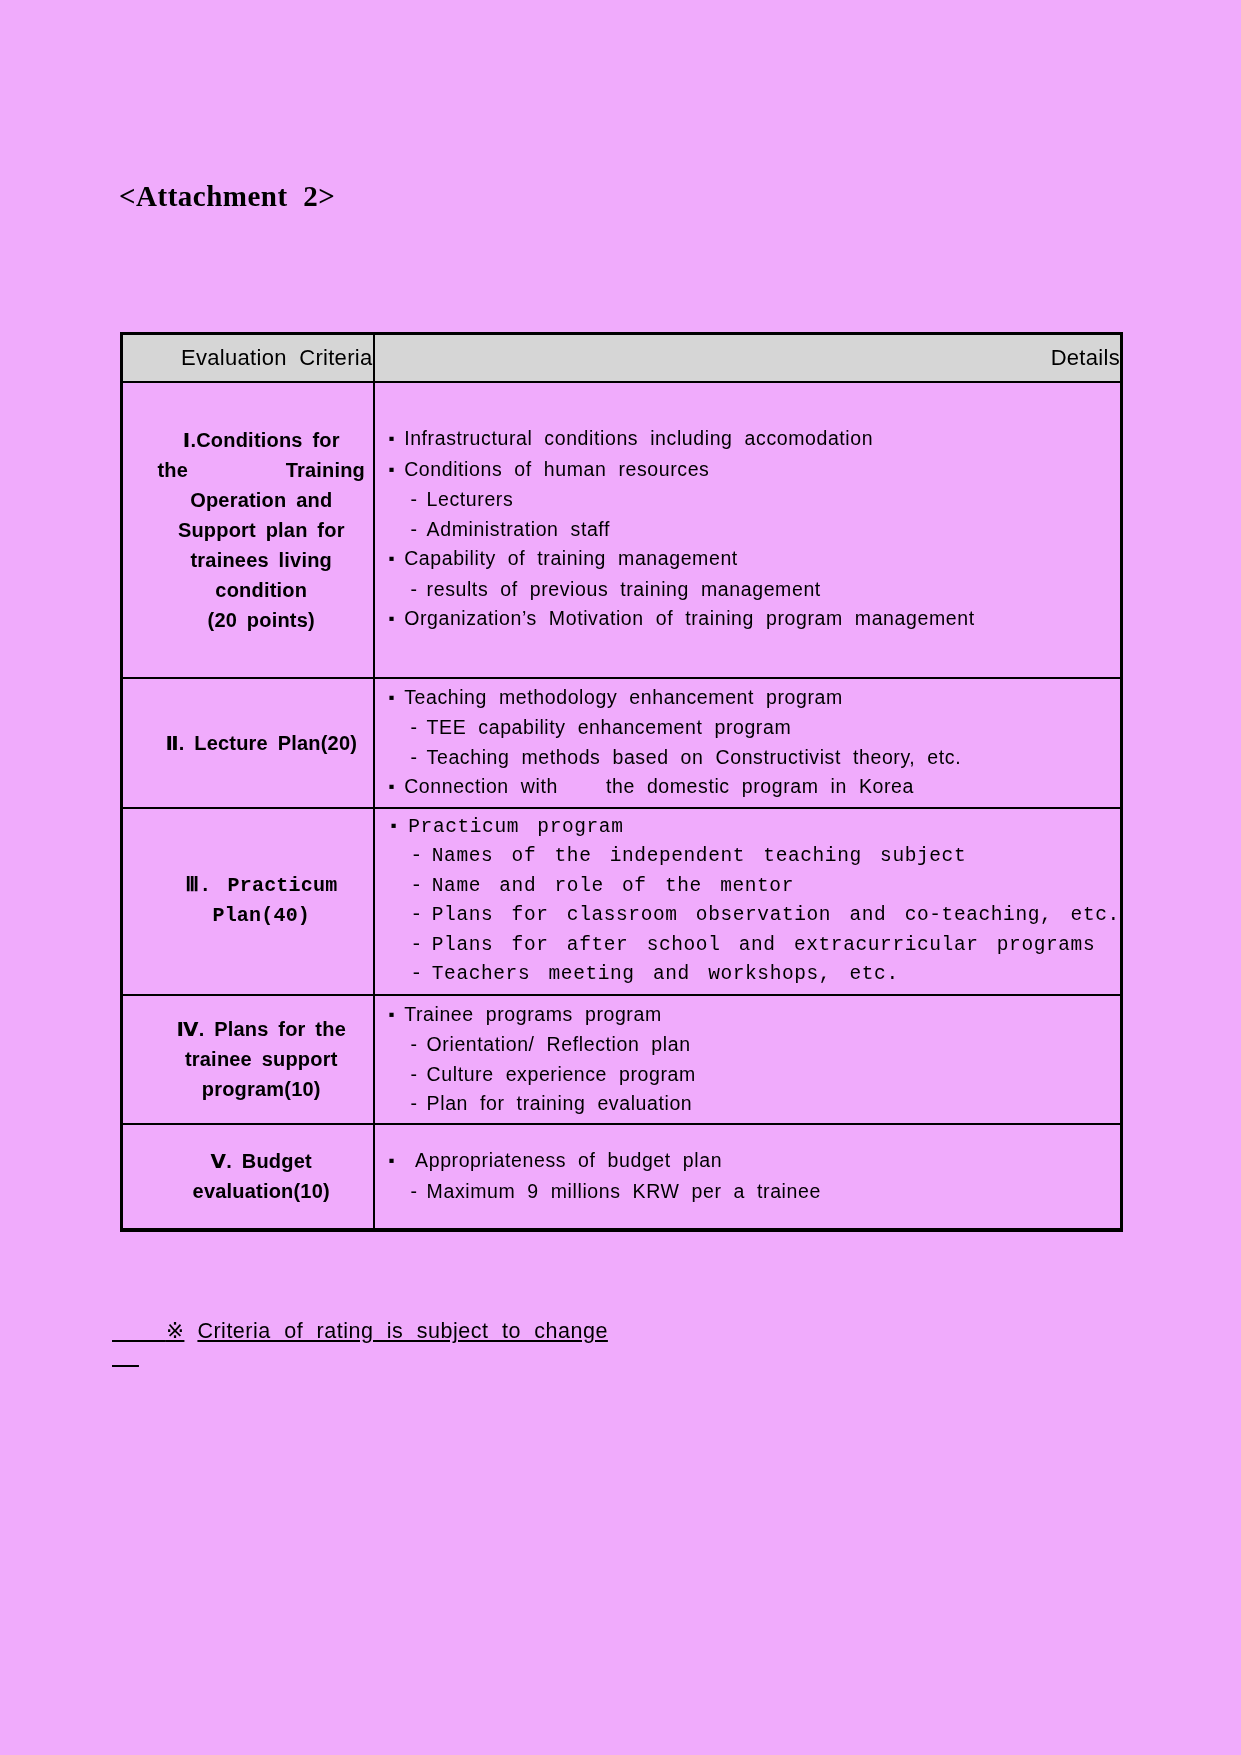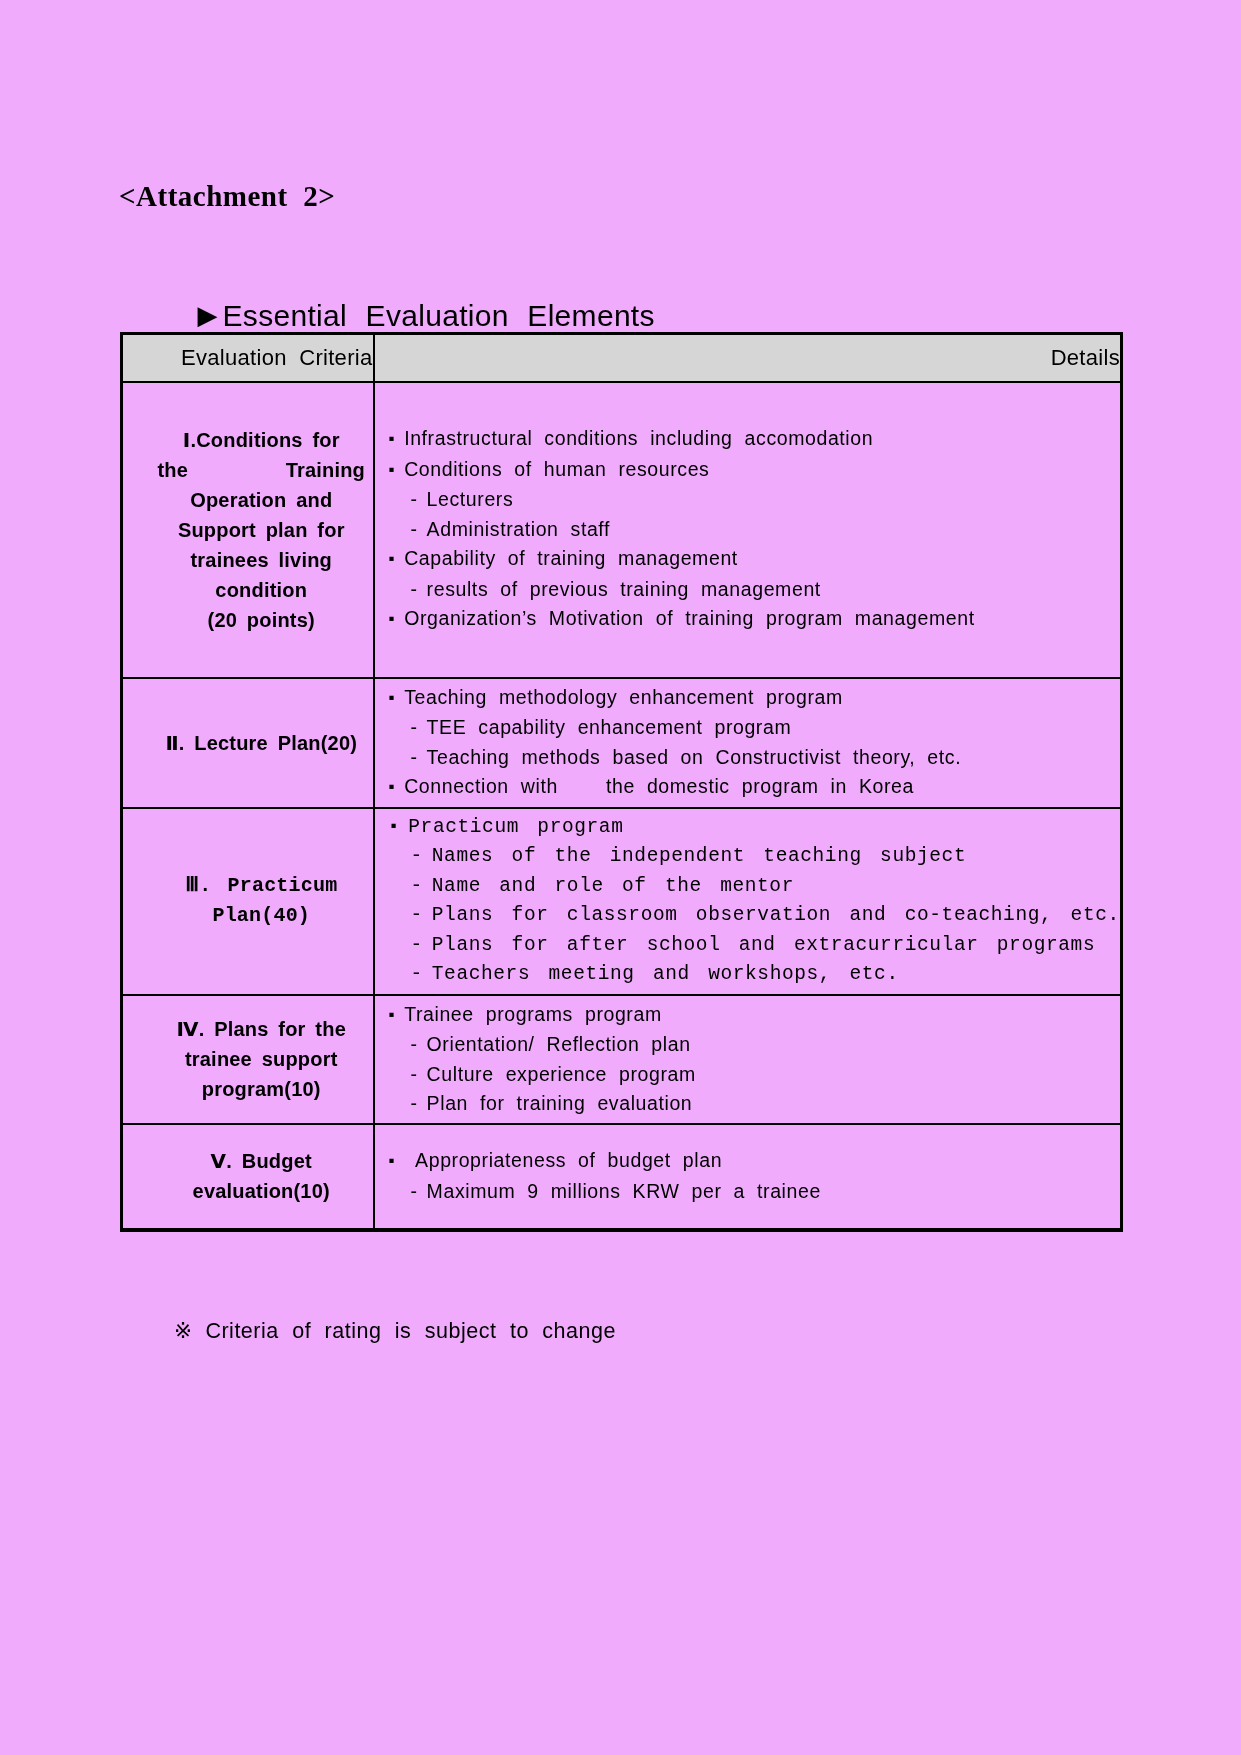--- a/index.html
+++ b/index.html
@@ -110,9 +110,6 @@
 
   <div class="attachment">&lt;Attachment 2&gt;</div>
 
-  <div class="doc-title">
-    <span class="arrow">▶</span><span>Essential Evaluation Elements</span>
-  </div>
 
   <table class="eval-table">
     <colgroup>

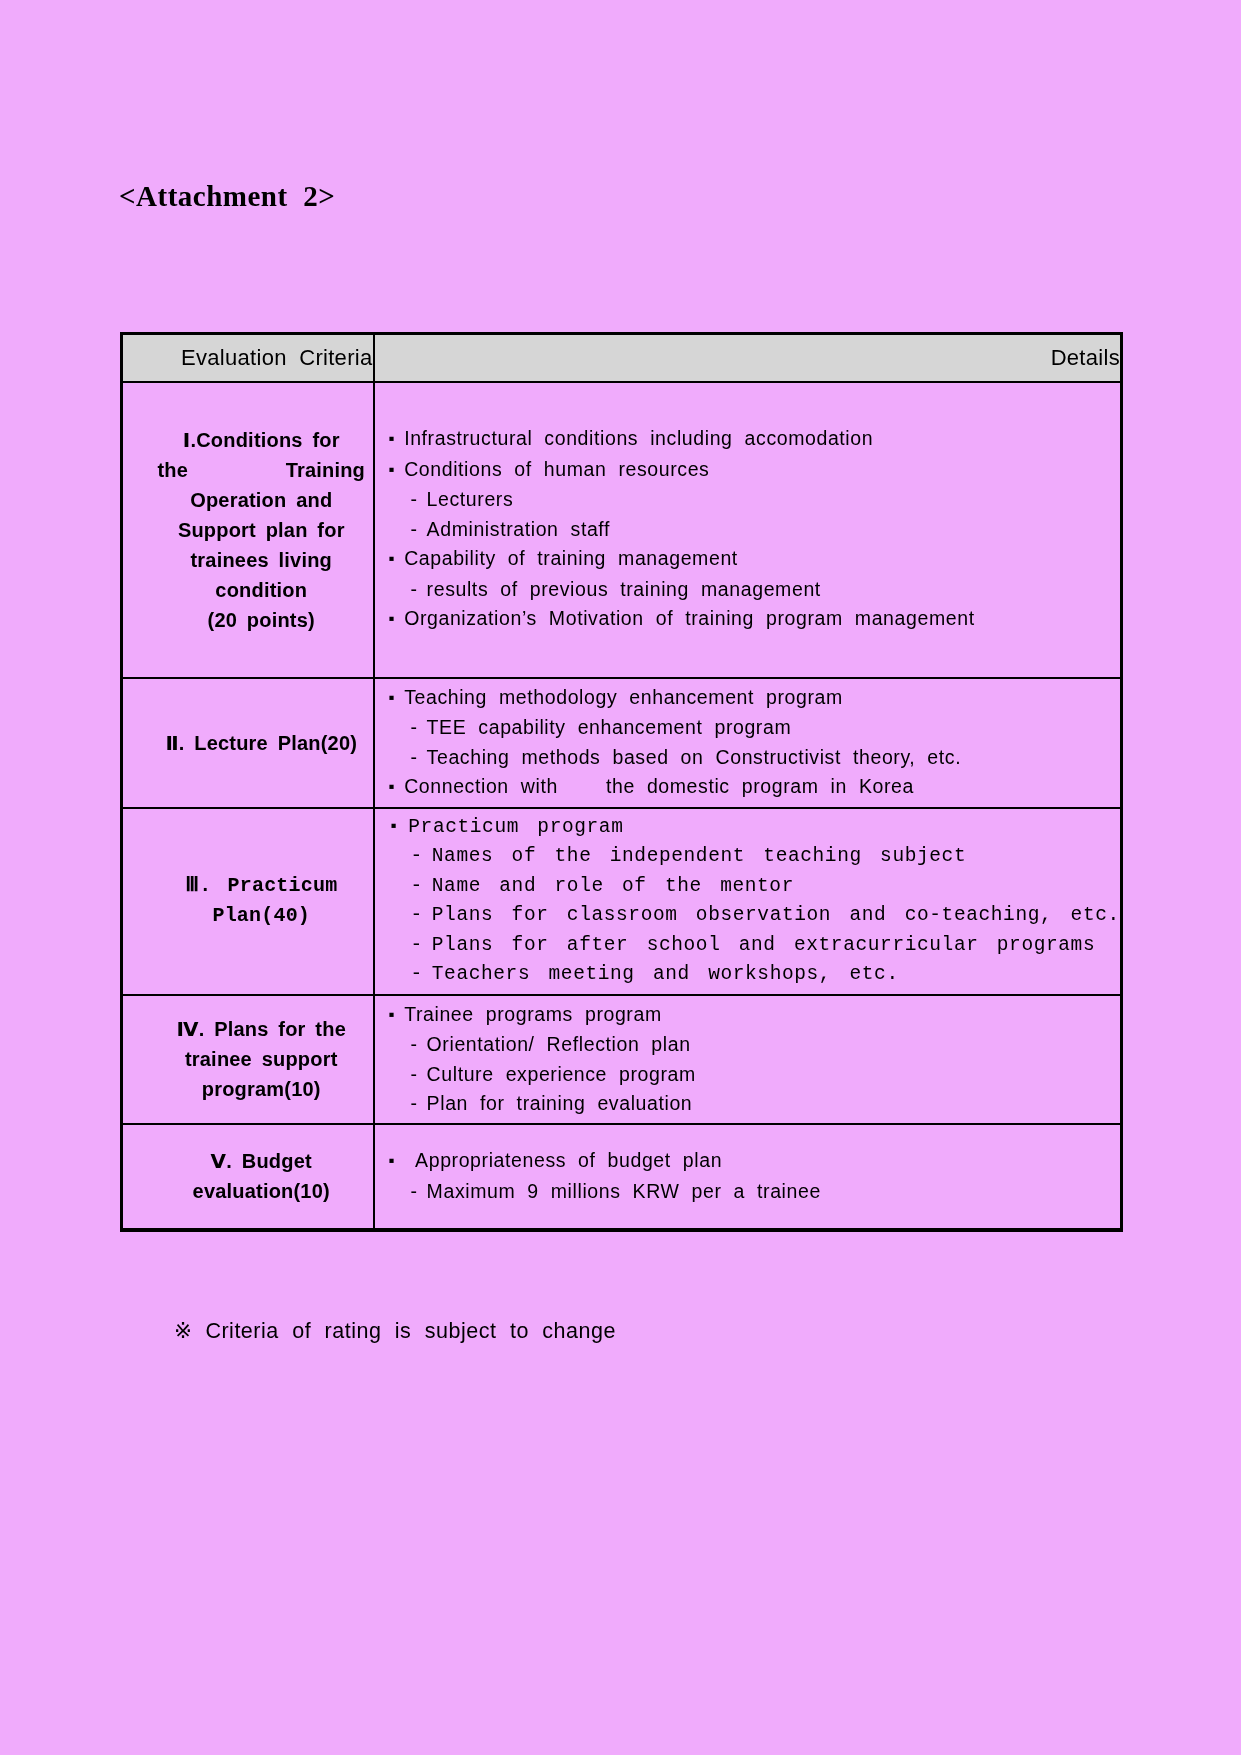--- a/index.html
+++ b/index.html
@@ -94,12 +94,13 @@
   tbody tr:nth-child(5) td { height: 106px; margin-top: 44px; }
   .footnote {
     position: absolute;
-    left: 120px;
+    left: 112px;
     top: 1293px;
     font-size: 21.5px;
     letter-spacing: 0.5px;
     word-spacing: 7px;
     white-space: pre;
+    text-decoration: underline;
   }
   .footnote .mark { margin-right: 13px; }
 </style>

